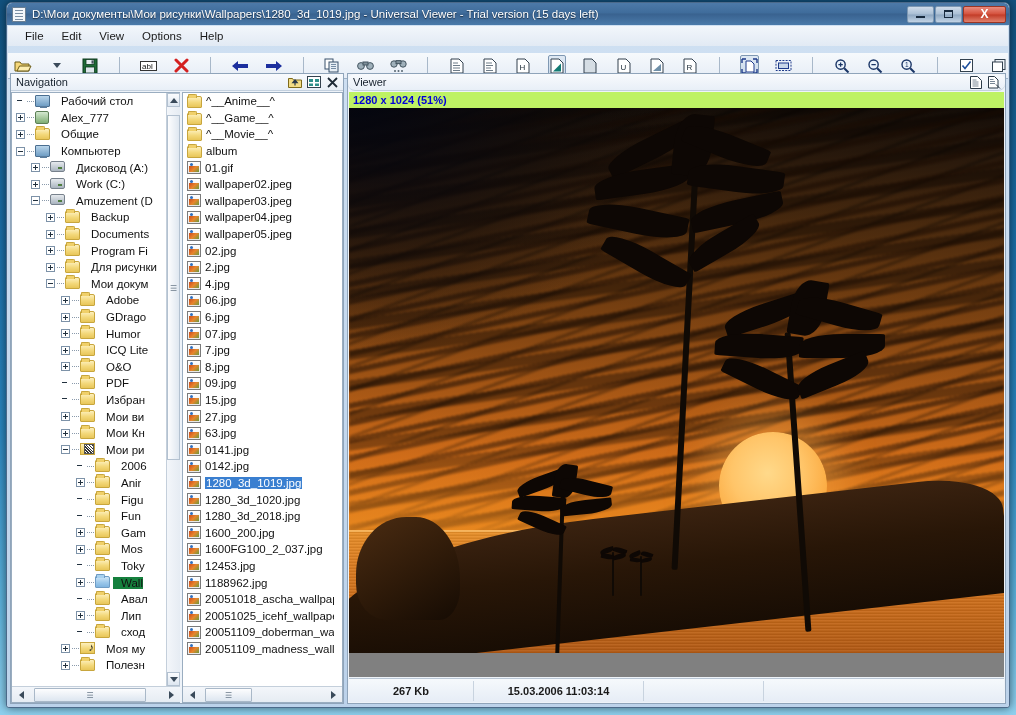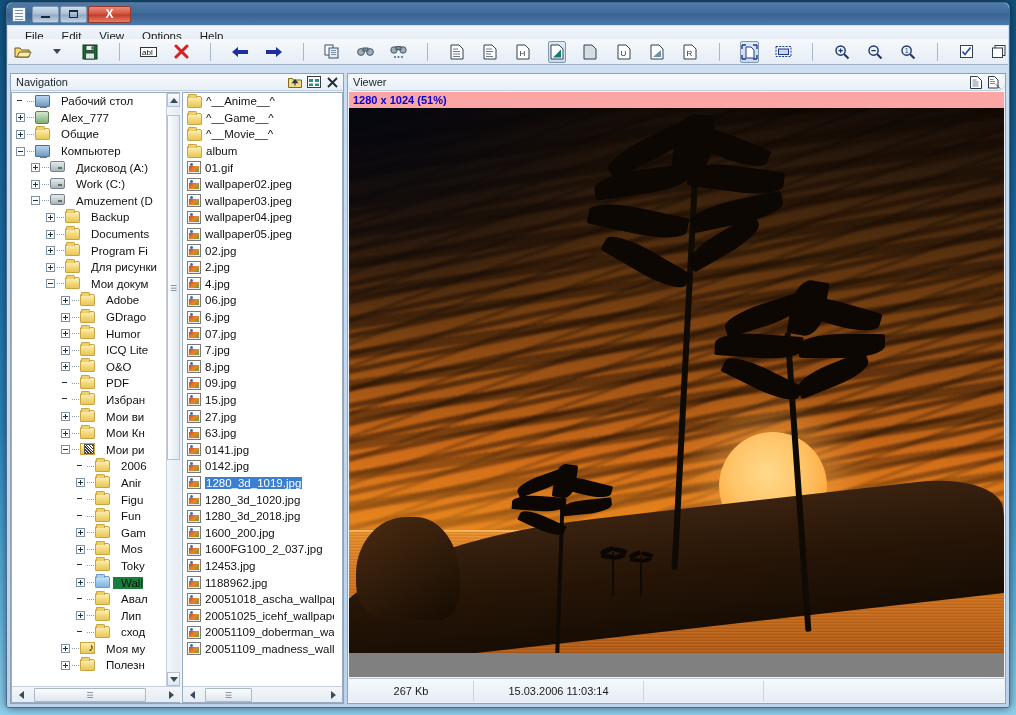--- a/index.html
+++ b/index.html
@@ -452,6 +452,7 @@
 
   <div id="titlebar">
     <div class="ticon"></div>
+    <div id="title-text">D:\Мои документы\Мои рисунки\Wallpapers\1280_3d_1019.jpg - Universal Viewer - Trial version (15 days left)</div>
     <div class="winbtns">
       <div class="wb">
           <div class="glyph-min"></div>

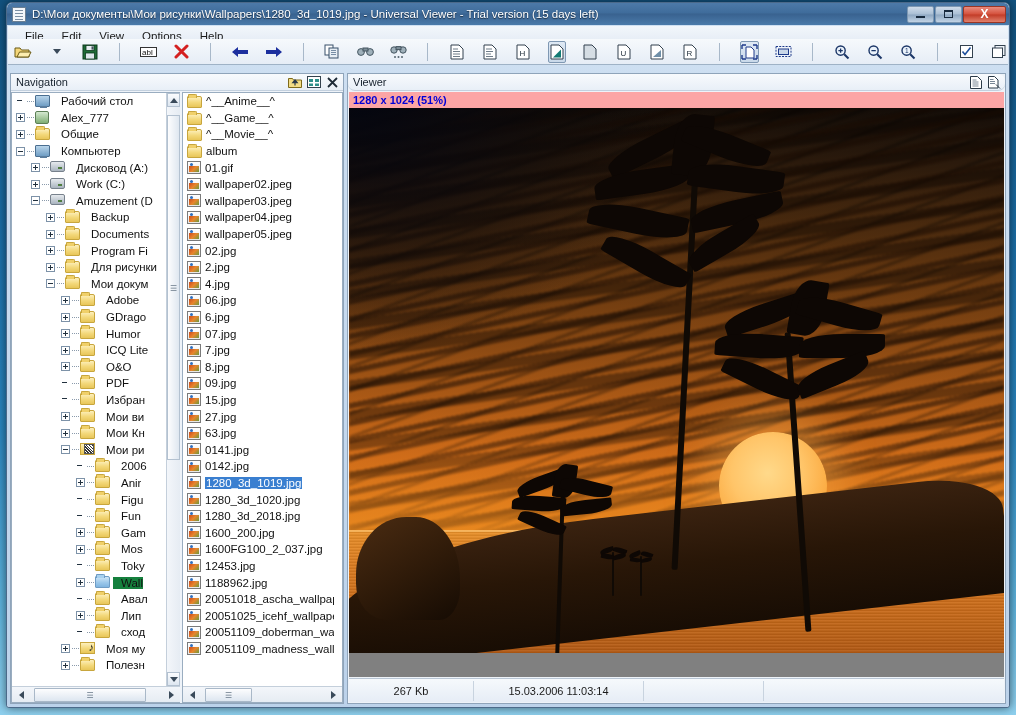--- a/index.html
+++ b/index.html
@@ -94,7 +94,7 @@
 
   
   #toolbar {
-    position: absolute; left: 1px; top: 36px; right: 1px; height: 26px;
+    position: absolute; left: 1px; top: 50px; right: 1px; height: 26px;
     background: linear-gradient(180deg,#f6f9fc 0%, #e6edf6 100%);
     display: flex; align-items: center;
     padding-left: 6px; gap: 16px;

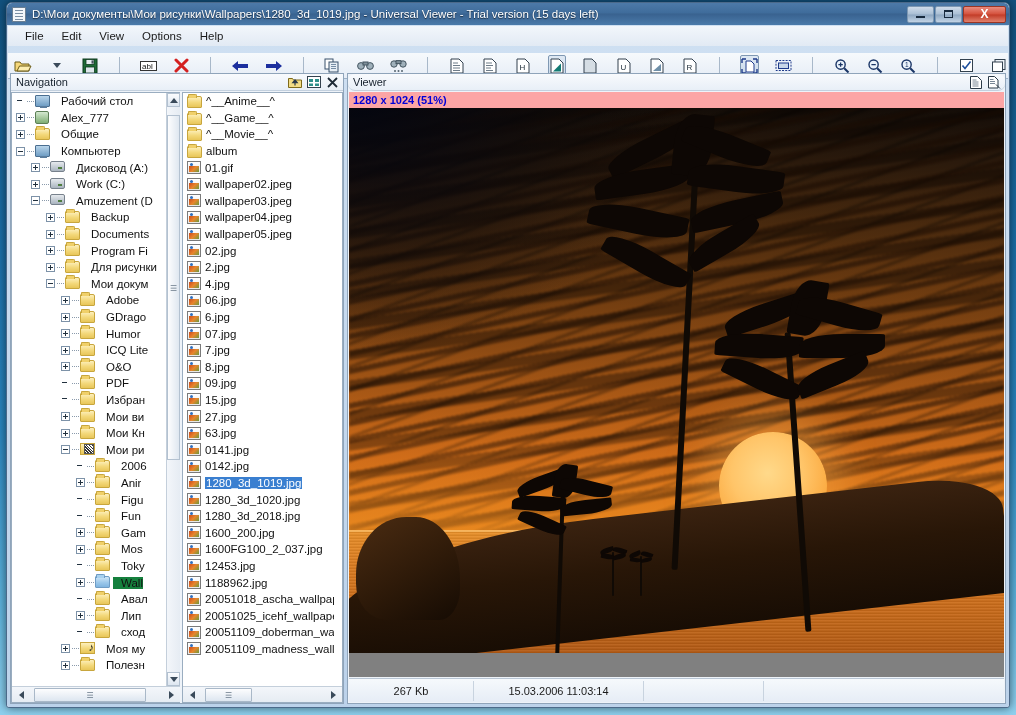--- a/index.html
+++ b/index.html
@@ -328,7 +328,7 @@
   #viewheader .spacer { flex: 1 1 auto; }
   #viewinfo {
     position: absolute; left: 1px; top: 18px; right: 1px; height: 16px;
-    background: #fca5a5;
+    background: #bef264;
     color: #0000d8;
     font-weight: bold;
     font-size: 11px;

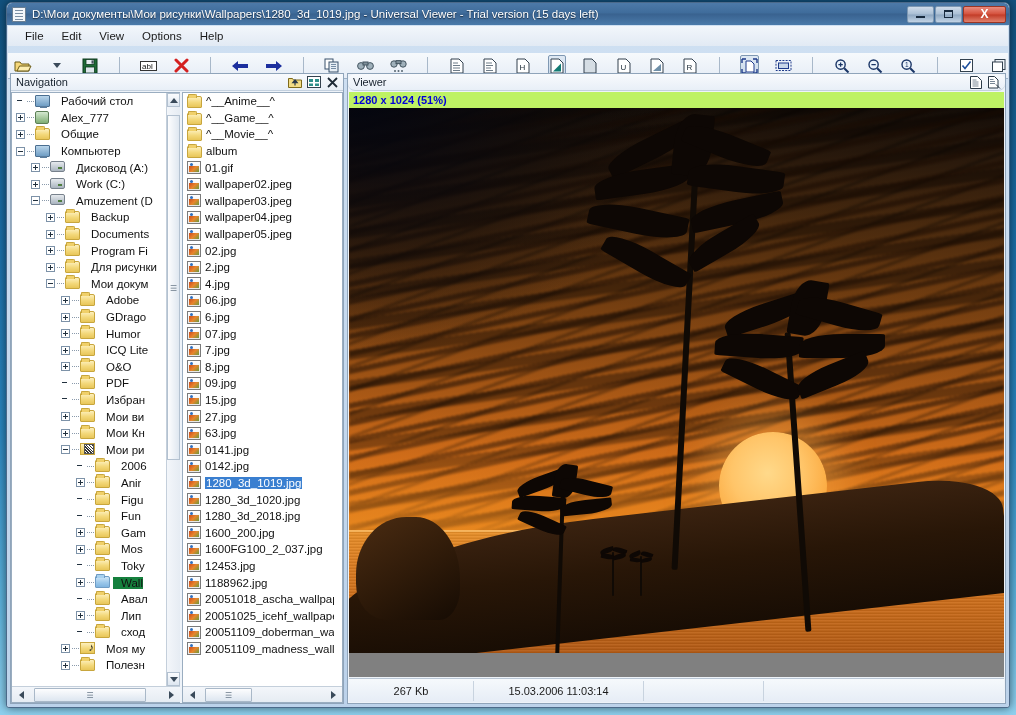--- a/index.html
+++ b/index.html
@@ -430,7 +430,7 @@
     background: linear-gradient(180deg,#f6f9fc,#e6edf6);
     border-top: 1px solid #b9c6d5;
     display: flex; align-items: center;
-    font-size: 11px; color: #1a1a1a;
+    font-size: 11px; color: #1a1a1a; font-weight: bold;
   }
   #statusbar .cell {
     height: 20px; display: flex; align-items: center; justify-content: center;

